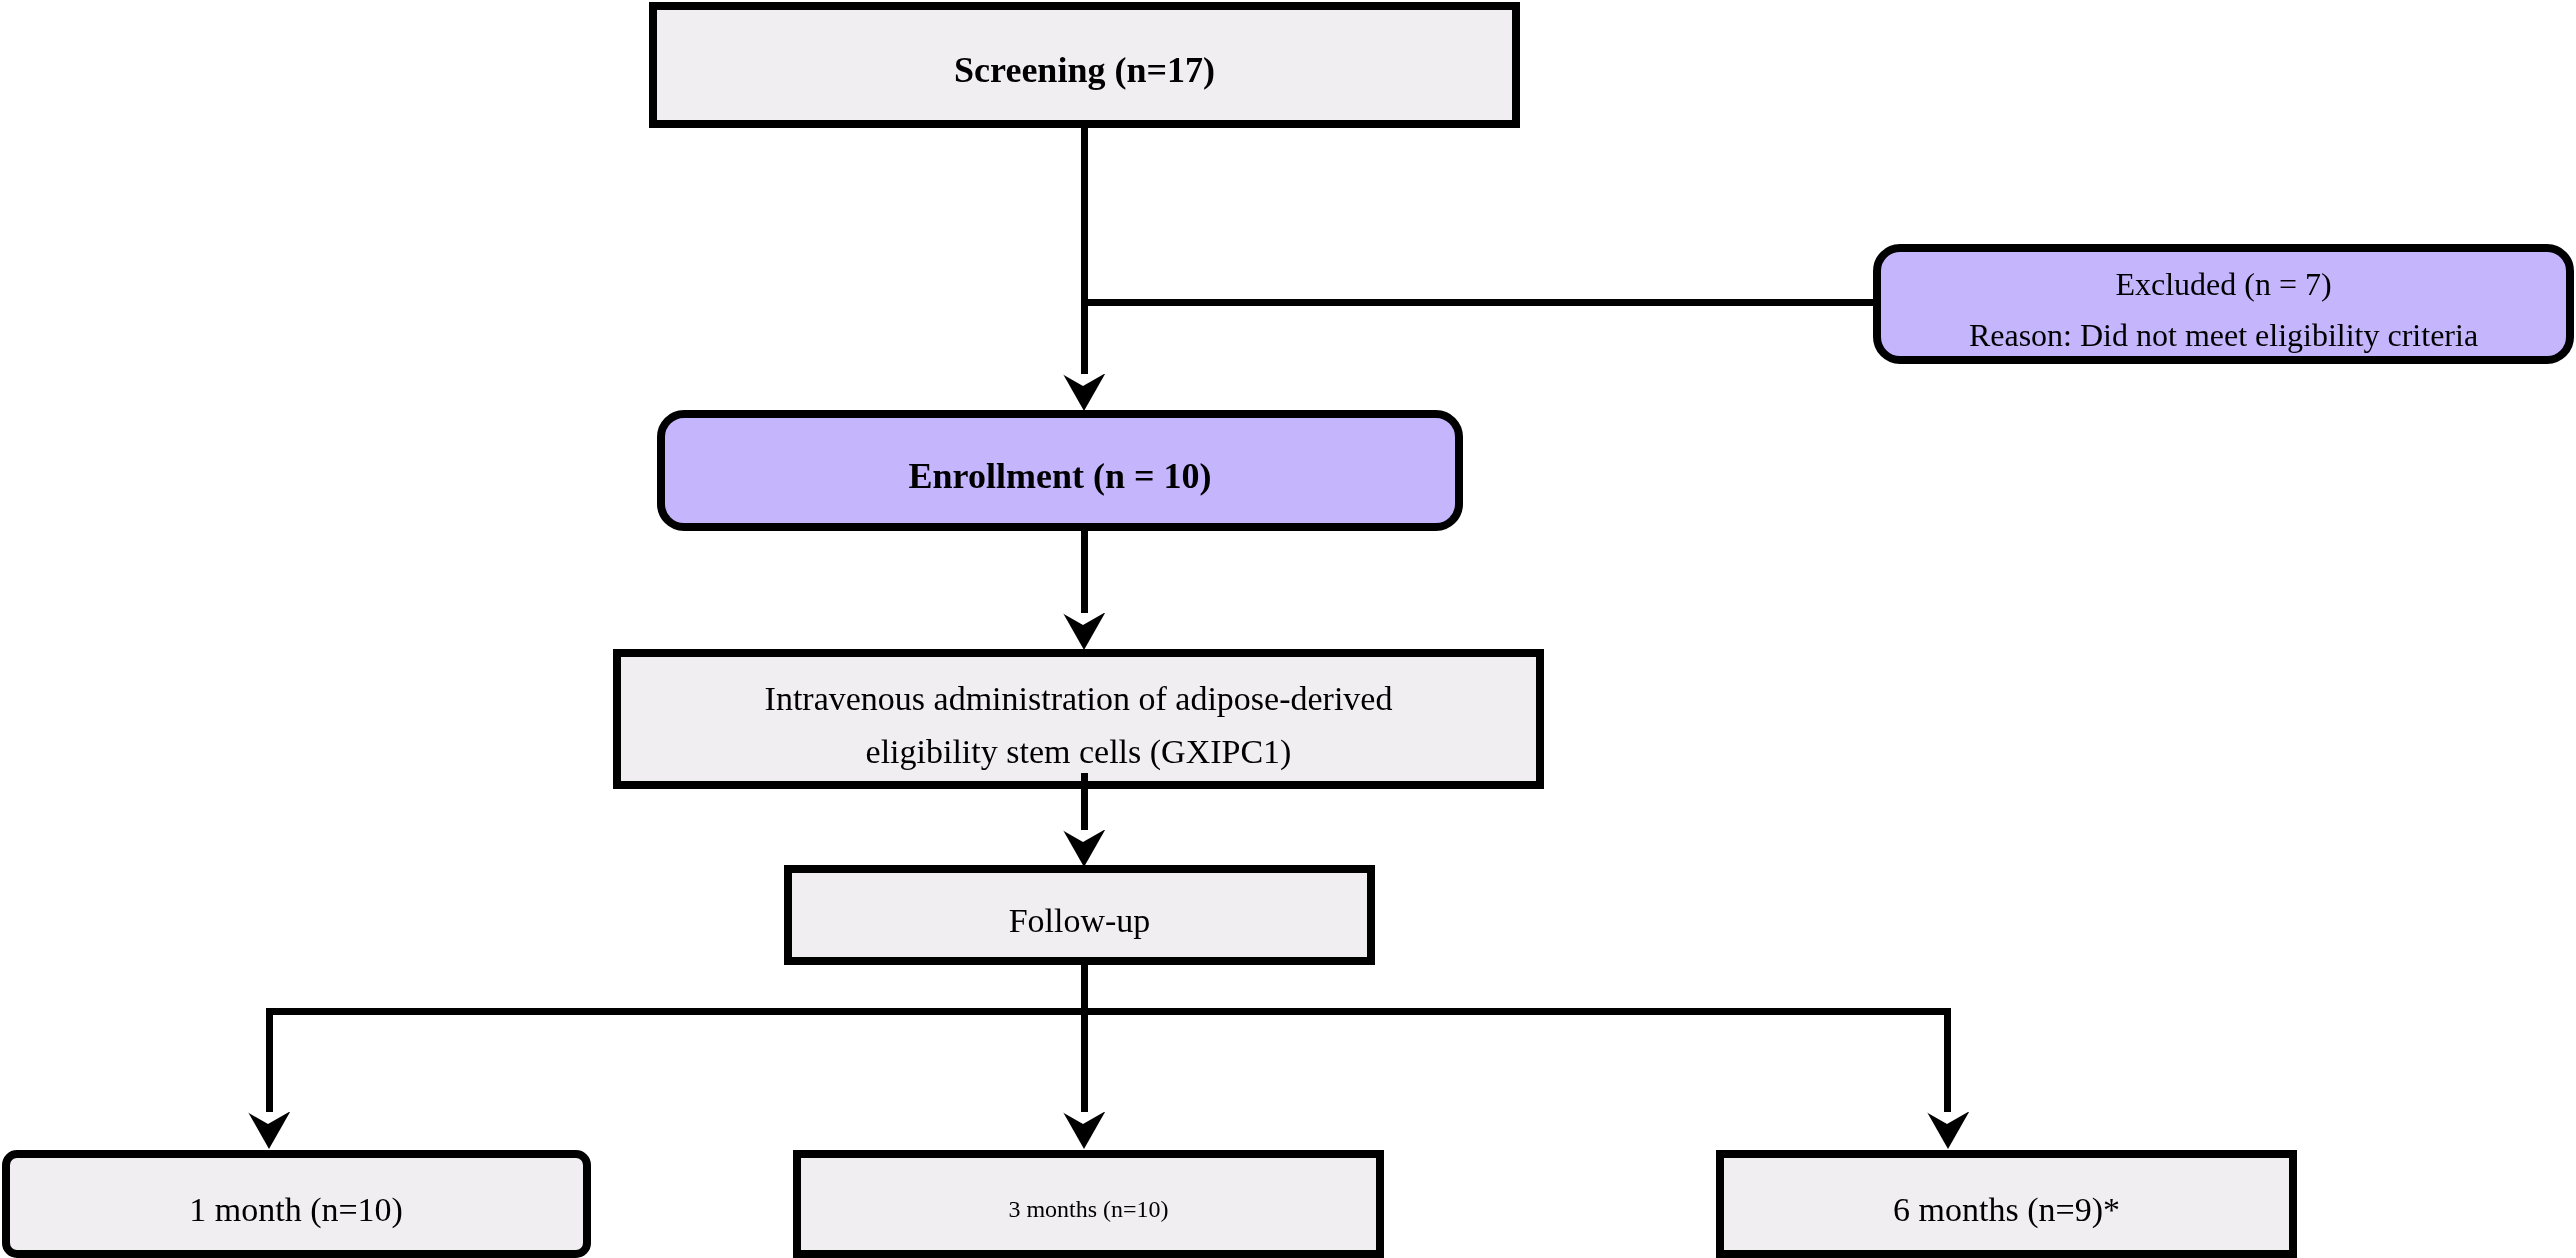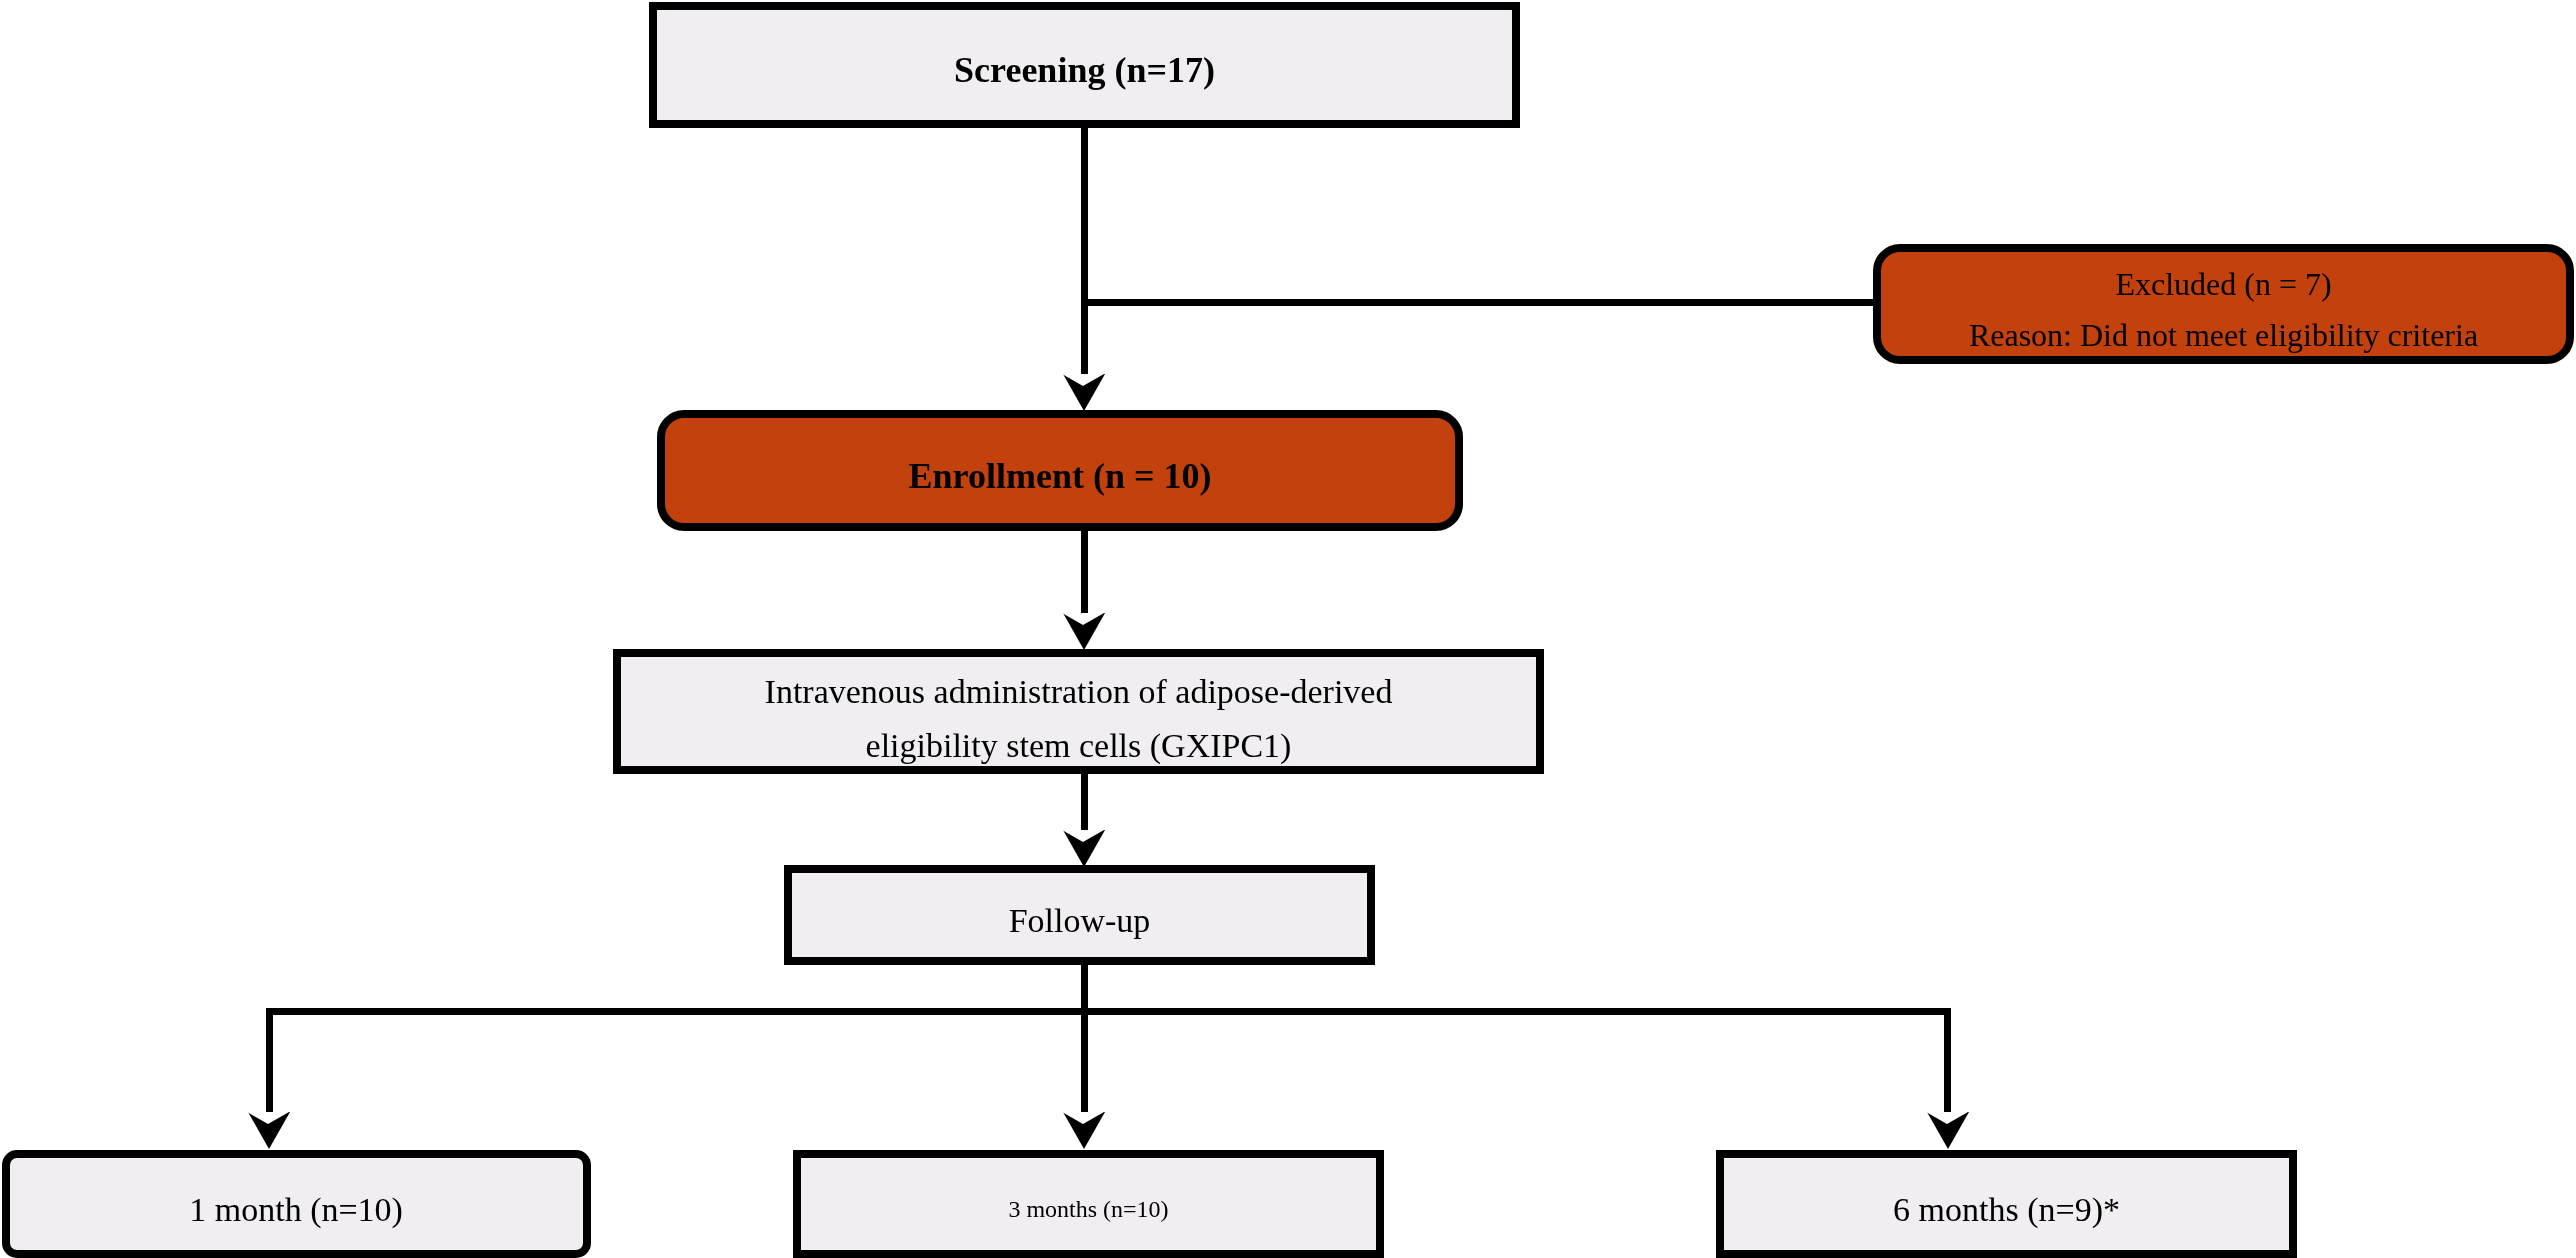--- a/index.html
+++ b/index.html
@@ -32,7 +32,7 @@
     margin-top: 12px;
   }
   .fill-gray { background: #f0eef1; }
-  .fill-white { background: #c2410c; }
+  .fill-white { background: #c4b5fd; }
   .rounded { border-radius: 27px; }
   .bold { font-weight: bold; }
 

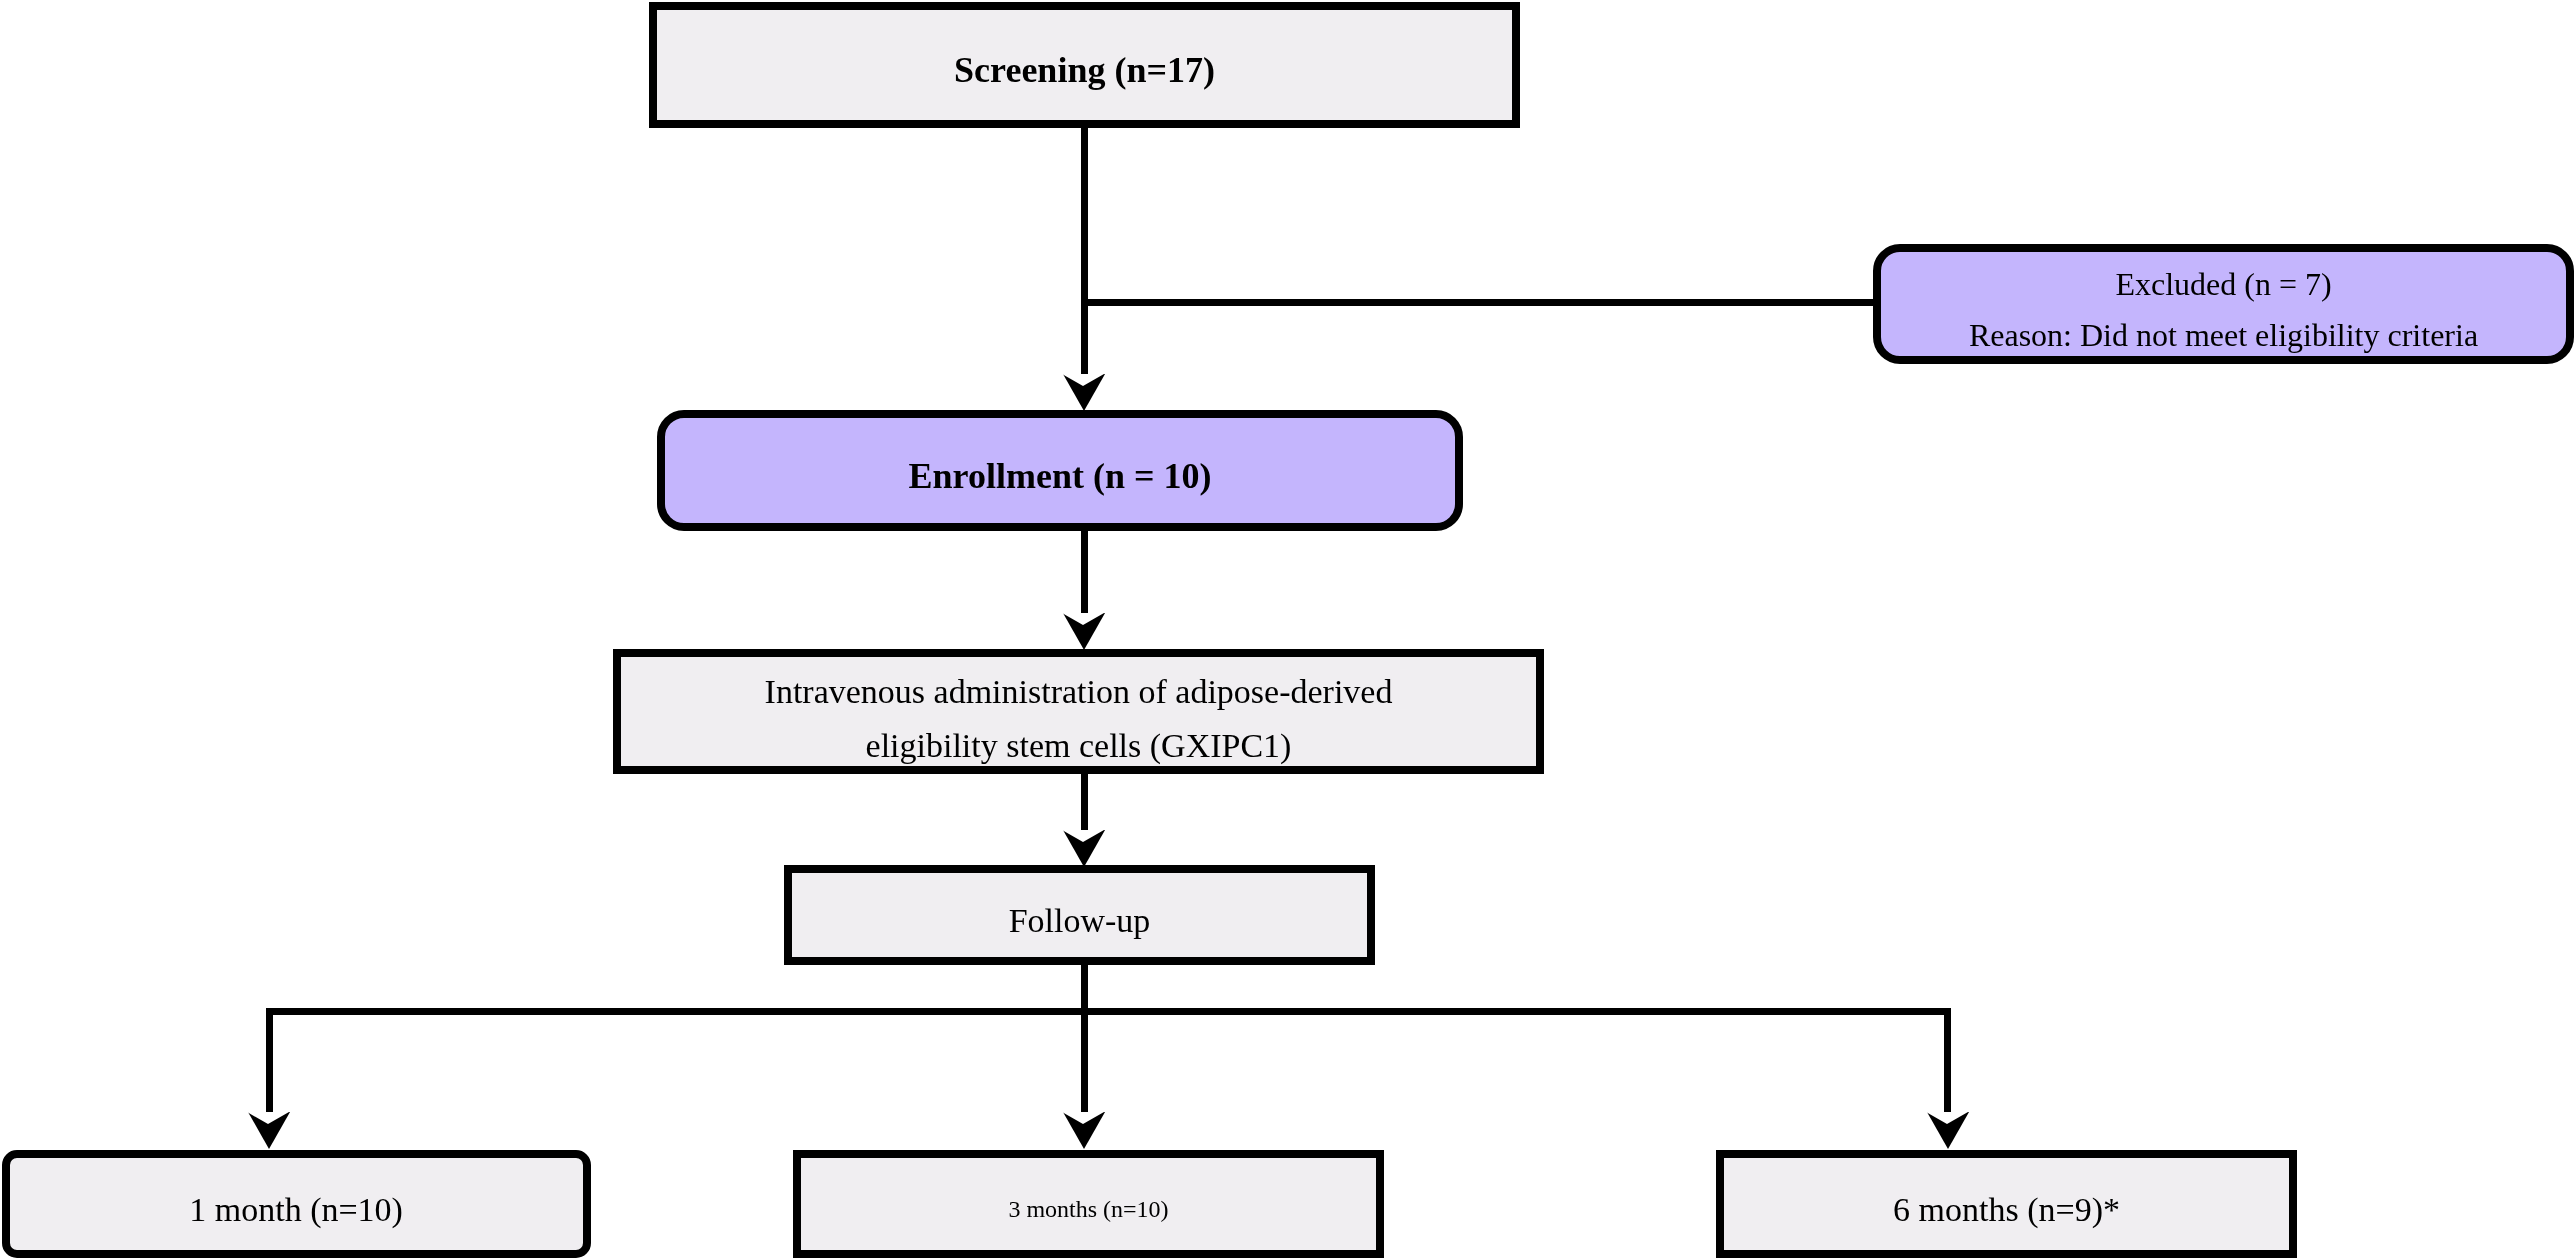--- a/index.html
+++ b/index.html
@@ -67,7 +67,7 @@
   #n-screening   { left: 649px;  top: 1.6px;    width: 871px; height: 126px; font-size: 36px; }
   #n-excluded    { left: 1873px; top: 244px;  width: 701px;  height: 120px; font-size: 32px; }
   #n-enrollment  { left: 657px;  top: 410px;  width: 806px; height: 121px; font-size: 36px; }
-  #n-iv          { left: 613px;  top: 649px;  width: 931px; height: 125px; font-size: 34px; align-items: flex-end; }
+  #n-iv          { left: 613px;  top: 649px;  width: 931px; height: 140px; font-size: 34px; }
   #n-followup    { left: 784px;  top: 865px; width: 591px;  height: 100px; font-size: 34px; text-align: right; }
   #n-m1          { left: 1.6px;    top: 1150px; width: 589px;  height: 108px; font-size: 34px; border-radius: 15px; }
   #n-m3          { left: 793px;  top: 1150px; width: 591px;  height: 108px; font-size: 24px; }

